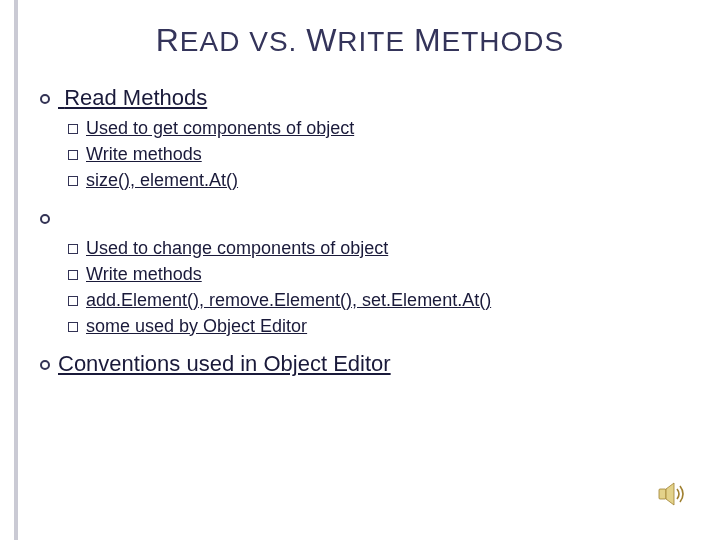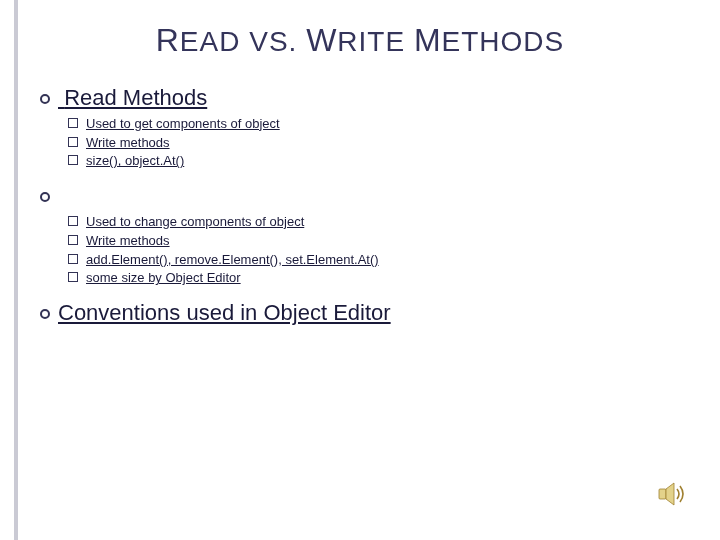--- a/index.html
+++ b/index.html
@@ -65,7 +65,7 @@
     margin: 2px 0 10px 0;
   }
   ul.level2 > li {
-    font-size: 13px;
+    font-size: 18px;
     line-height: 1.45;
   }
   ul.level2 > li::before {

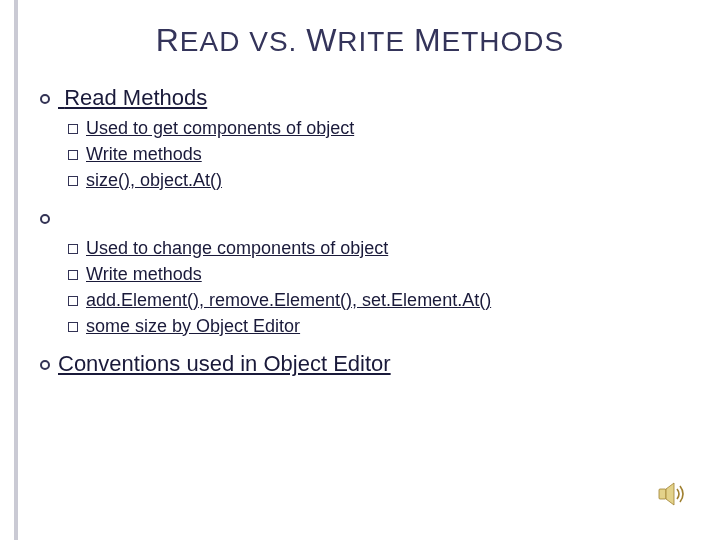--- a/index.html
+++ b/index.html
@@ -102,7 +102,7 @@
       <ul class="level2">
         <li><span>Used to get components of object</span></li>
         <li><span>Write methods</span></li>
-        <li><span>size(), object.At()</span></li>
+        <li><span>size(), element.At()</span></li>
       </ul>
     </li>
     <li>

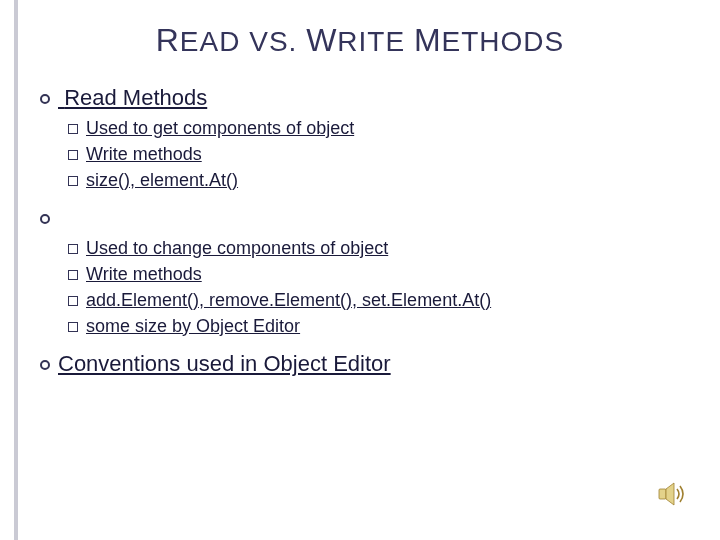--- a/index.html
+++ b/index.html
@@ -110,7 +110,7 @@
         <li><span>Used to change components of object</span></li>
         <li><span>Write methods</span></li>
         <li><span>add.Element(), remove.Element(), set.Element.At()</span></li>
-        <li><span>some size by Object Editor</span></li>
+        <li><span>some used by Object Editor</span></li>
       </ul>
     </li>
     <li><span>Conventions used in Object Editor</span></li>

